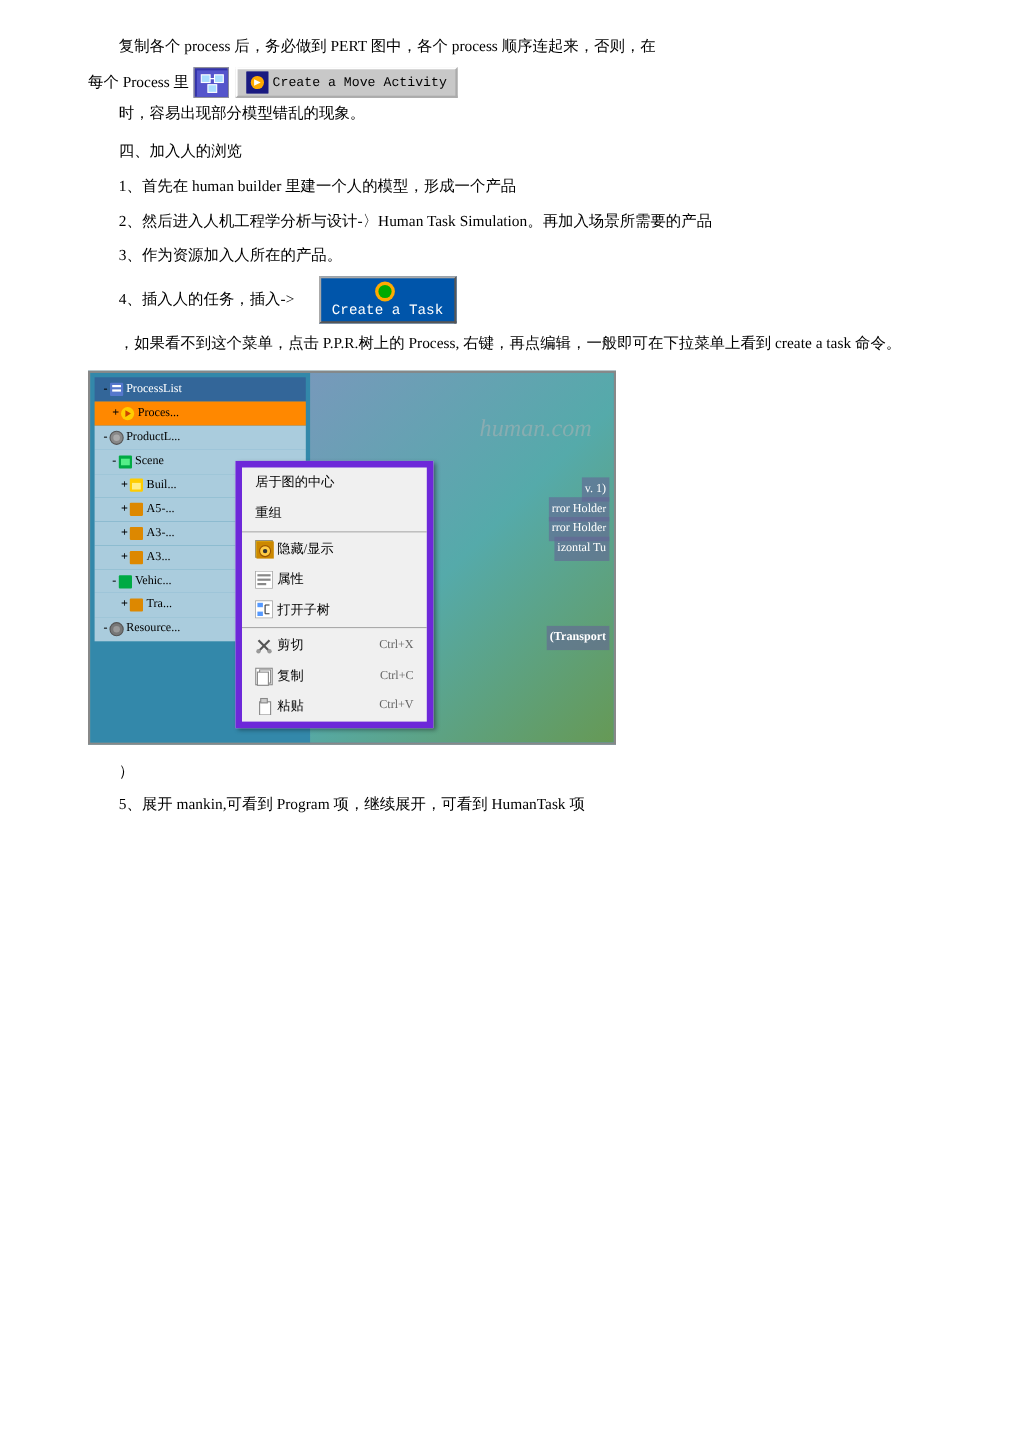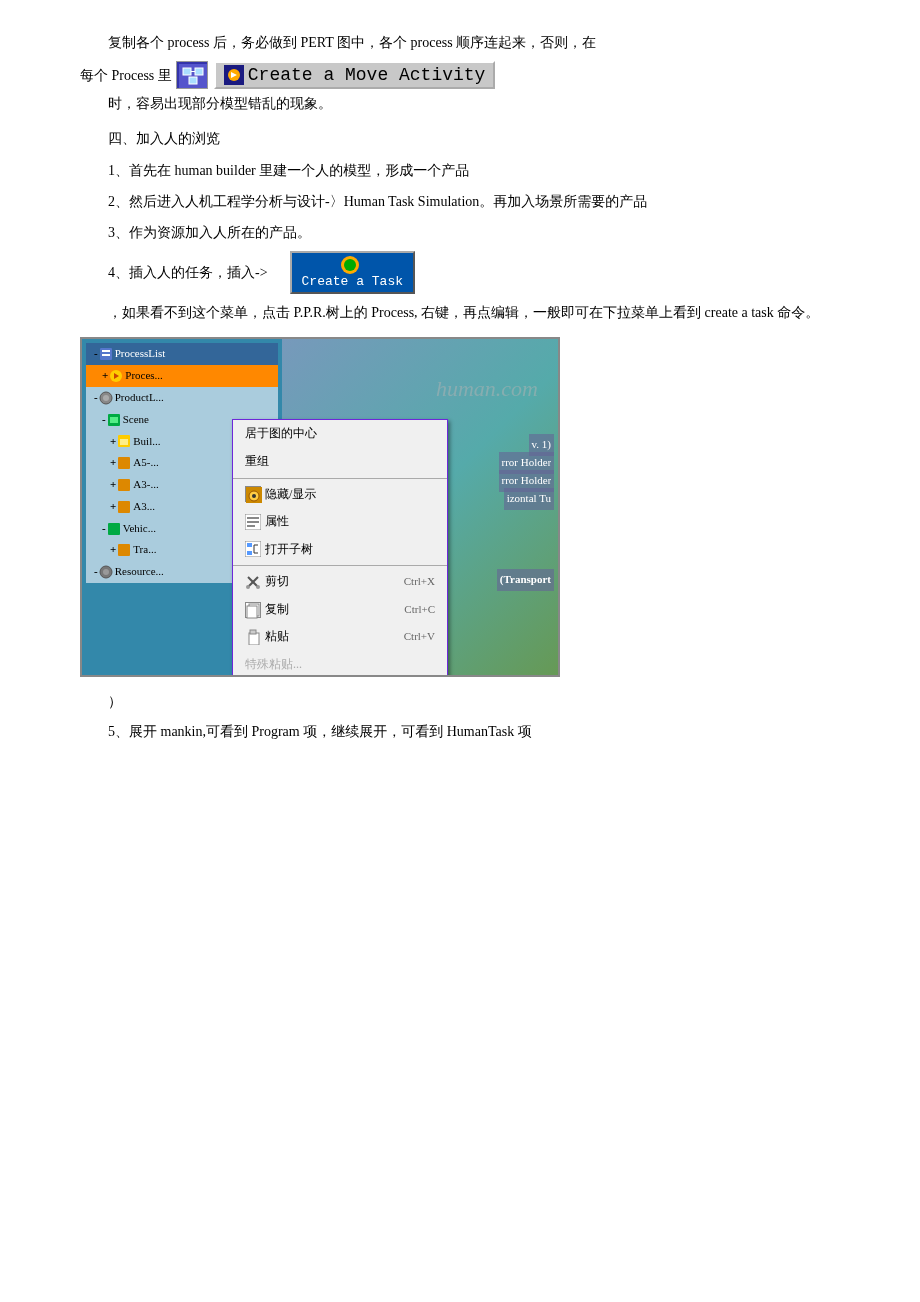--- a/index.html
+++ b/index.html
@@ -31,7 +31,7 @@
       background: #c8c8c8;
       border: 2px outset #fff;
       padding: 2px 8px;
-      font-size: 18px;
+      font-size: 12px;
       font-family: "Courier New", monospace;
       color: #000;
       cursor: pointer;

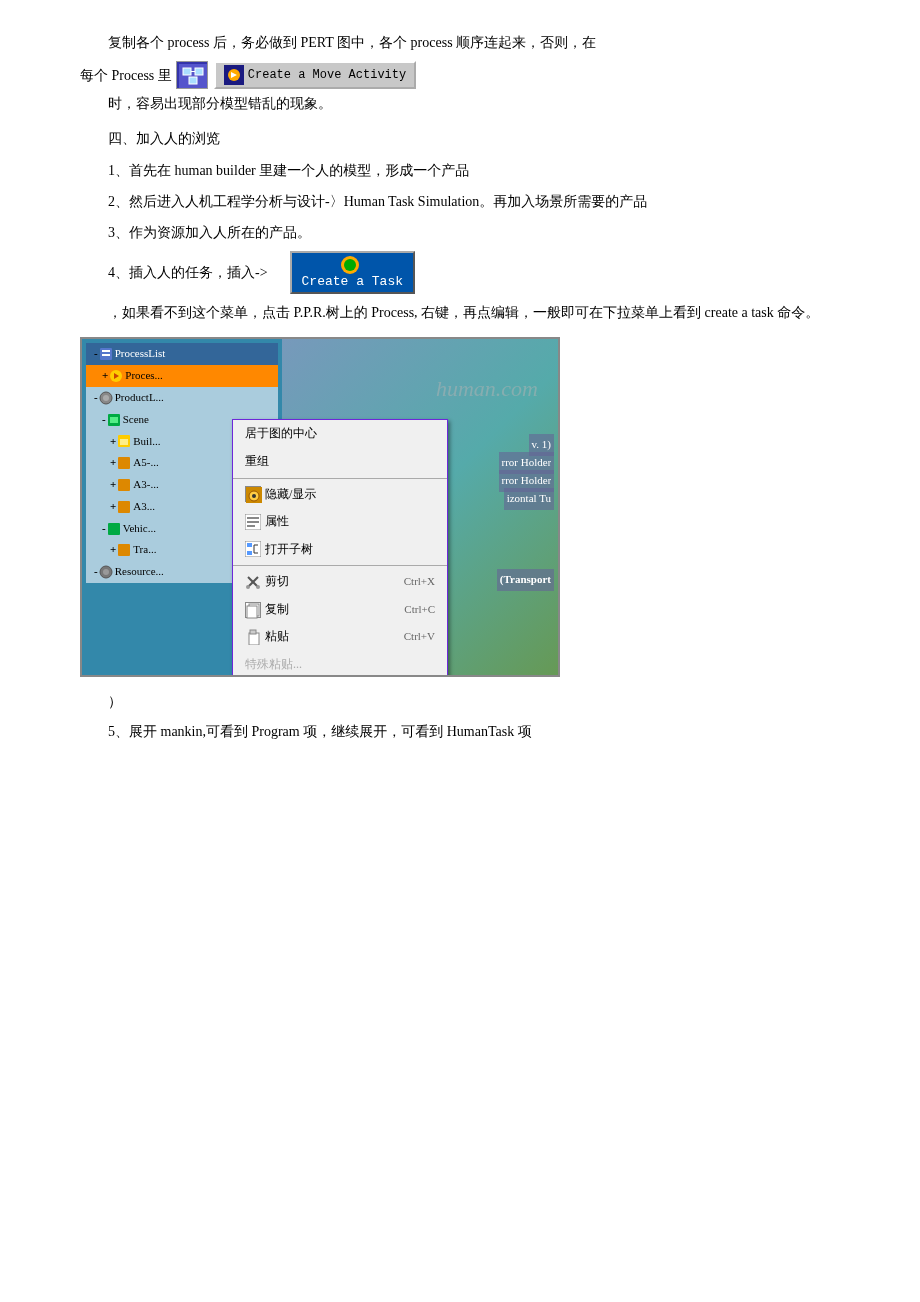--- a/index.html
+++ b/index.html
@@ -137,12 +137,12 @@
     
     .context-menu {
       position: absolute;
-      left: 150px;
+      left: 132px;
       top: 80px;
       background: #f0f0f0;
-      border: 1px solid #6d28d9;
+      border: 6px solid #6d28d9;
       box-shadow: 2px 2px 4px rgba(0,0,0,0.4);
-      width: 216px;
+      width: 180px;
       font-size: 12px;
       z-index: 10;
     }

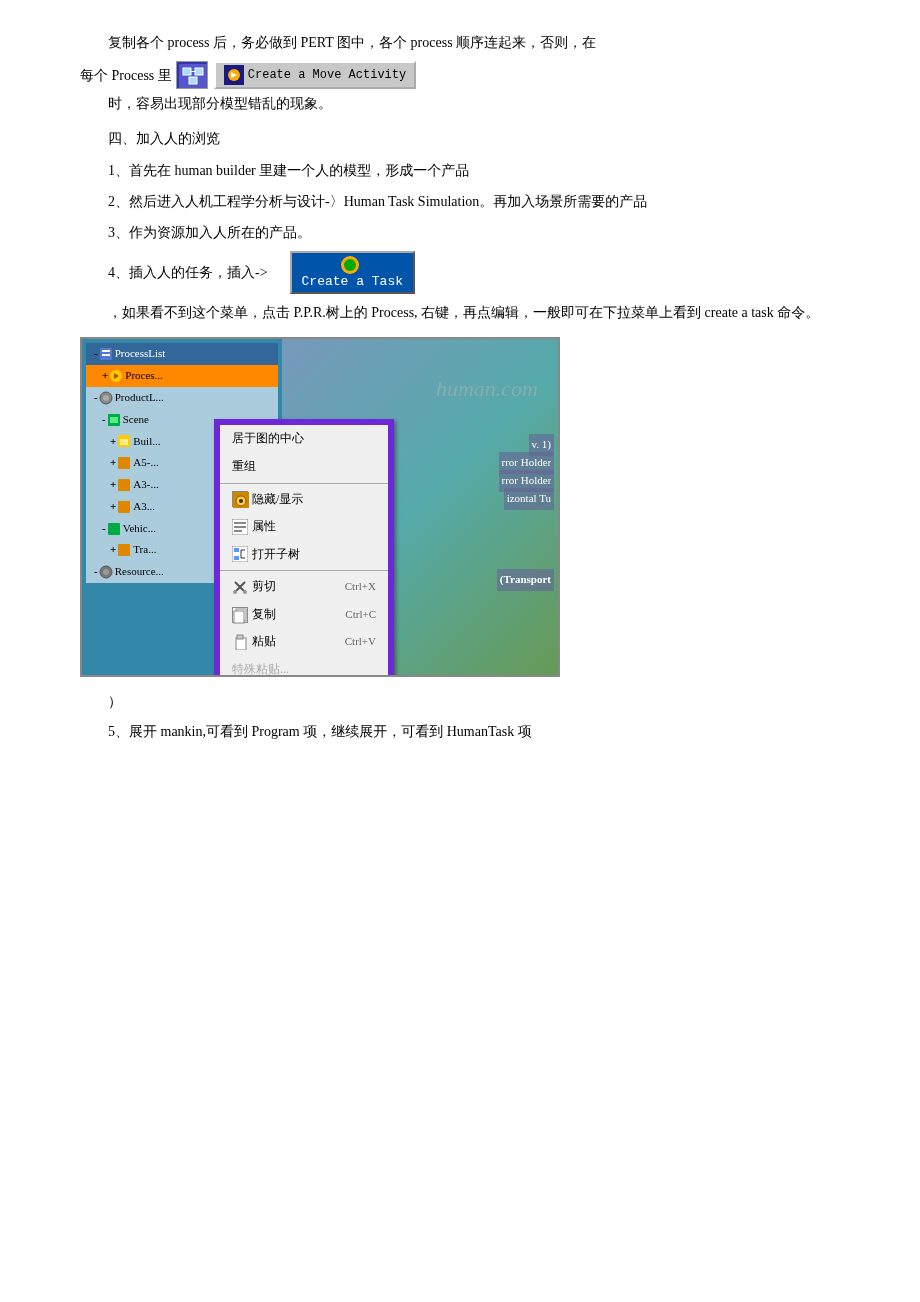--- a/index.html
+++ b/index.html
@@ -452,9 +452,6 @@
       粘贴
       <span class="ctx-shortcut">Ctrl+V</span>
     </div>
-    <div class="ctx-item disabled">
-      特殊粘贴...
-    </div>
 
   </div>
 </div>

